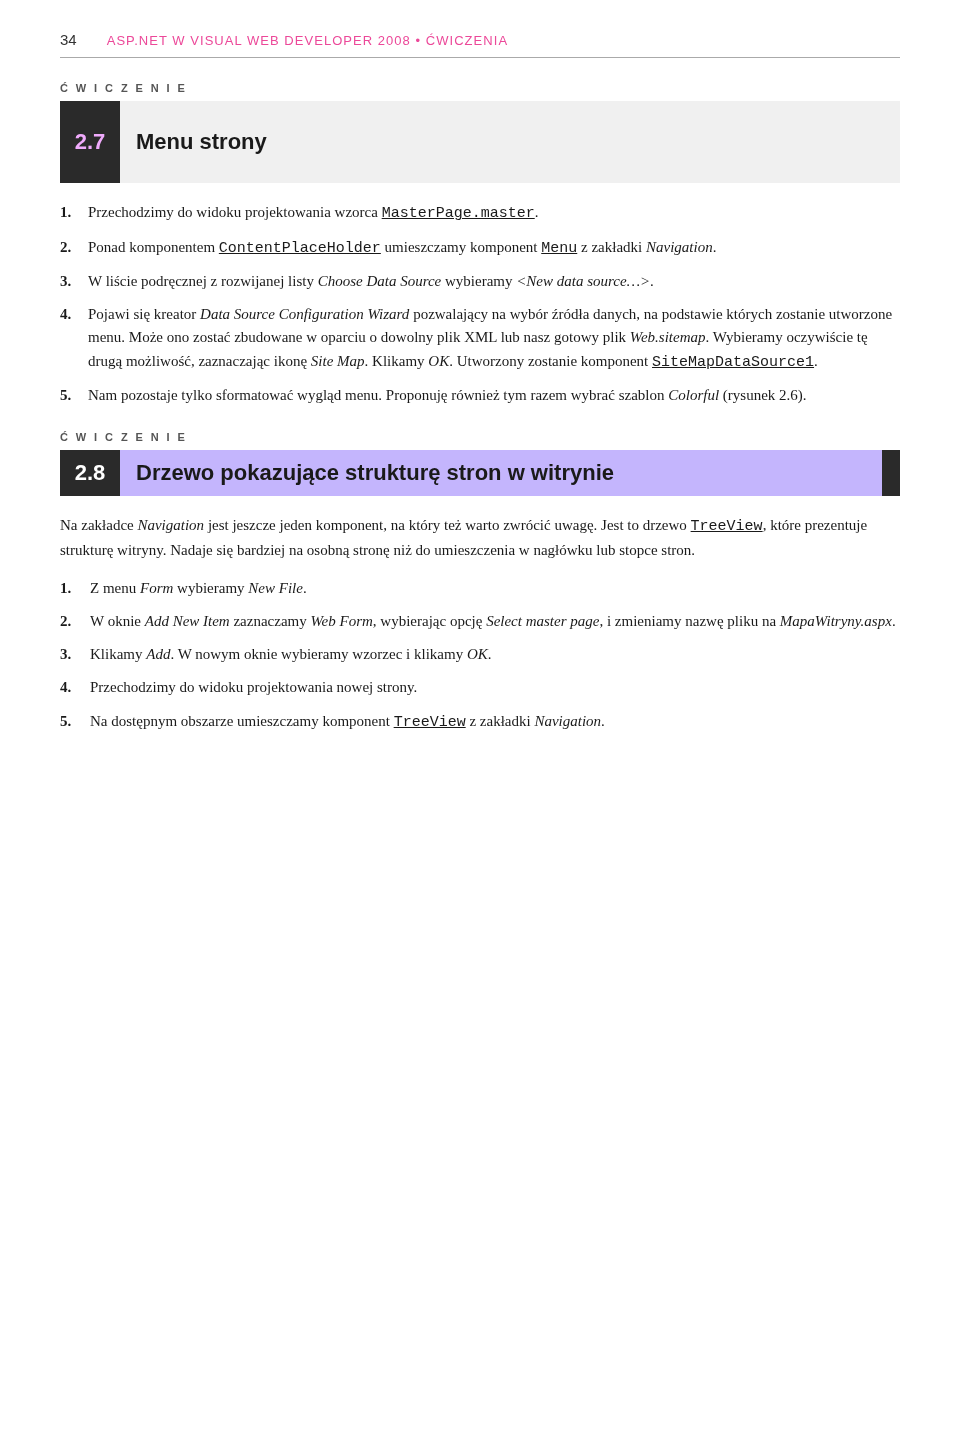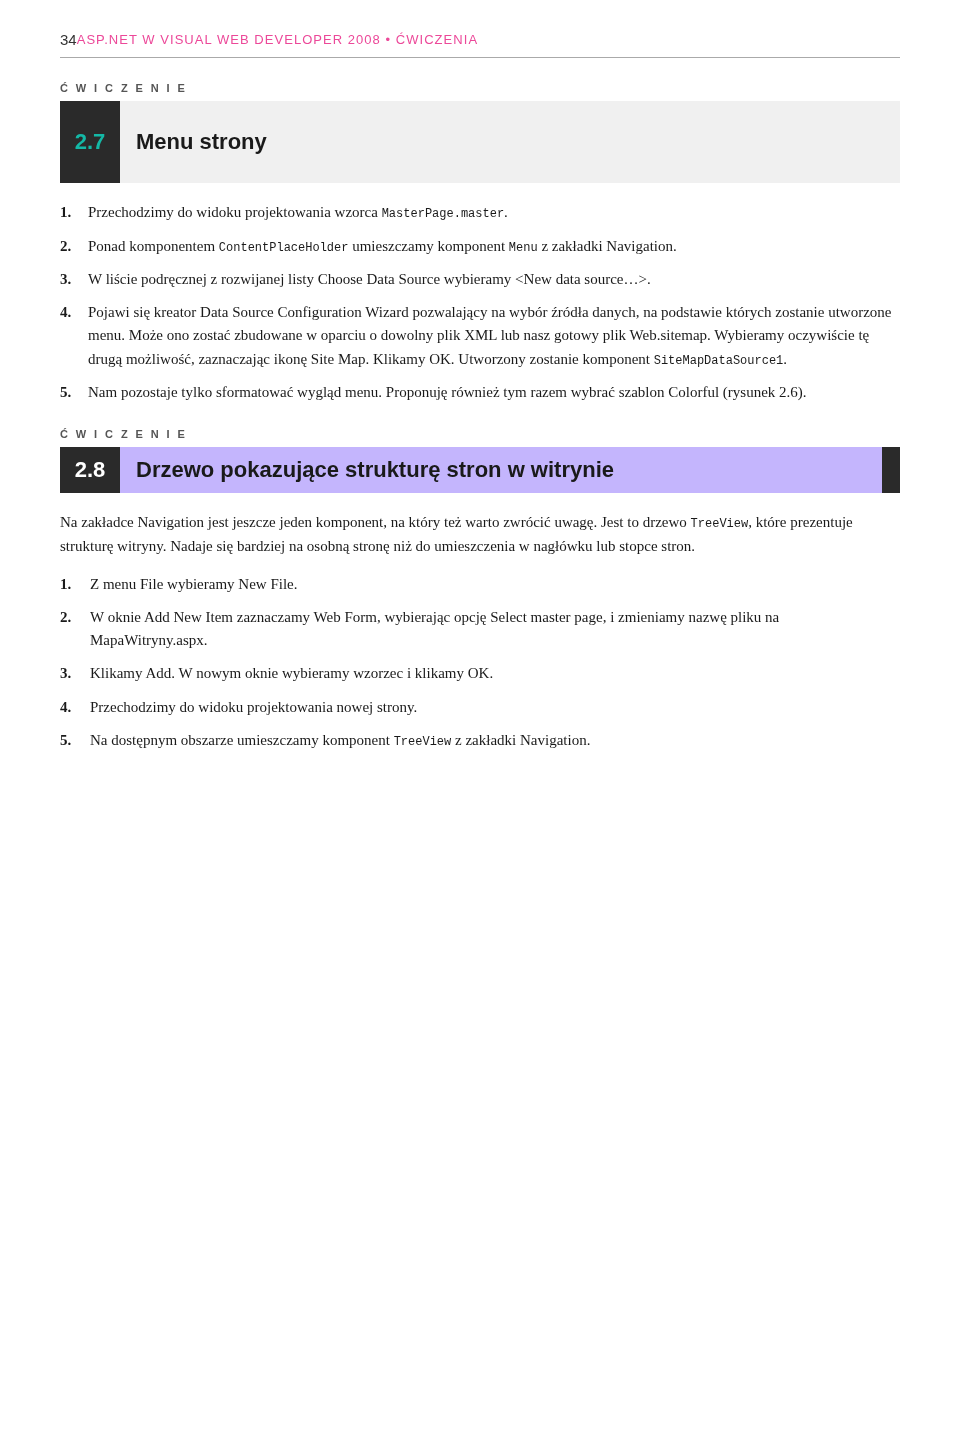--- a/index.html
+++ b/index.html
@@ -21,7 +21,8 @@
 
     .page-header {
       display: flex;
-      align-items: center;
+      align-items: flex-end;
+      gap: 30px;
       border-bottom: 1px solid #aaa;
       padding-bottom: 6px;
       margin-bottom: 22px;

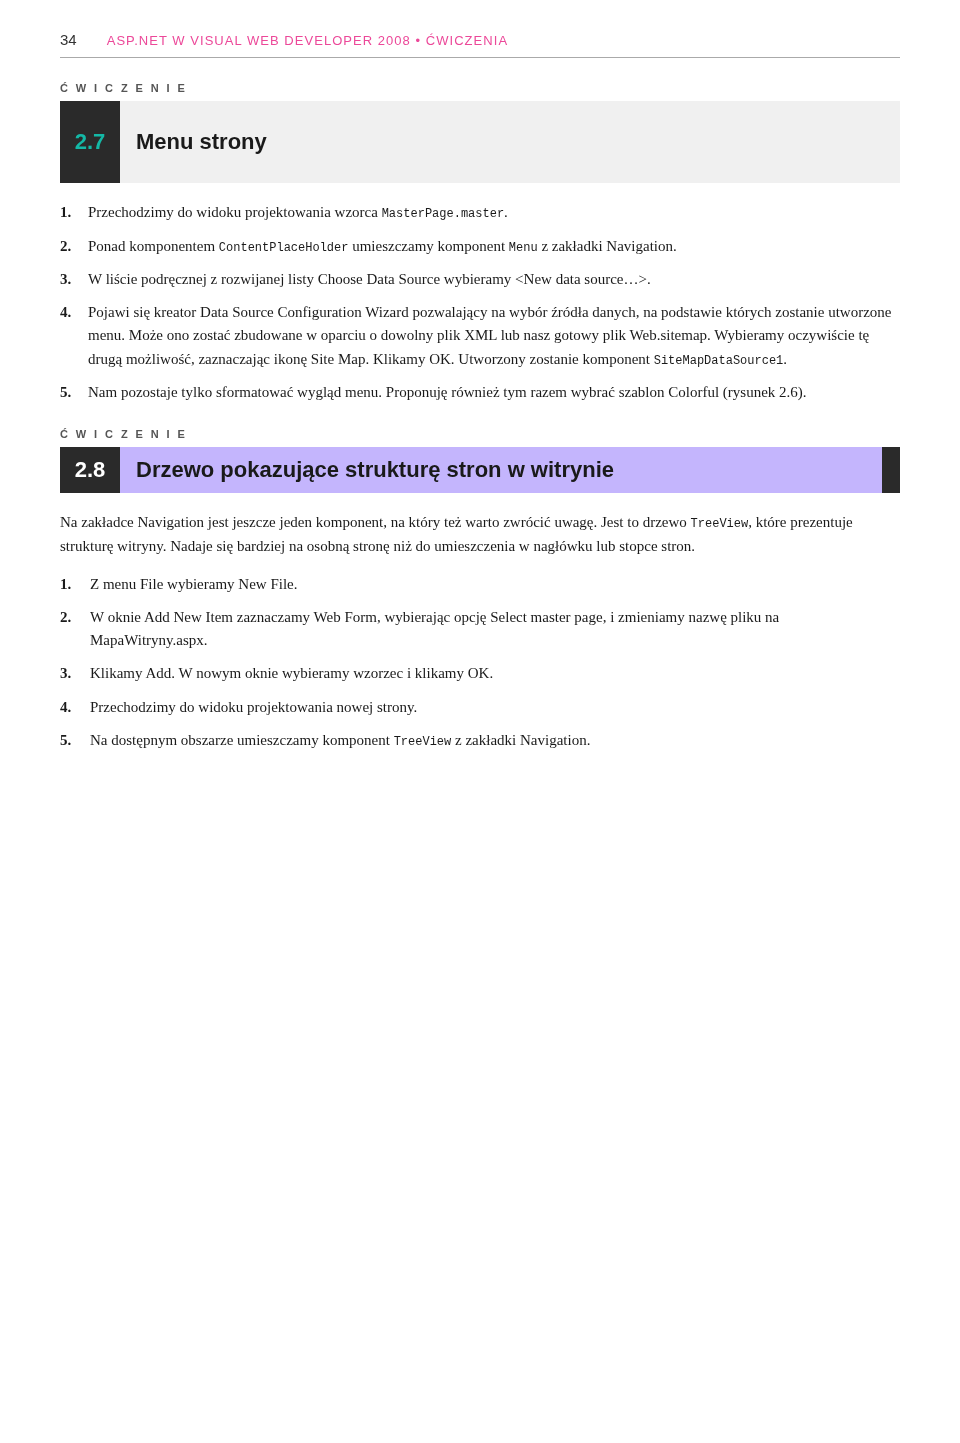--- a/index.html
+++ b/index.html
@@ -62,7 +62,7 @@
 
     .exercise-number-box {
       background: #2a2a2a;
-      color: #14b8a6;
+      color: #f0abfc;
       font-family: Arial, sans-serif;
       font-size: 22px;
       font-weight: bold;

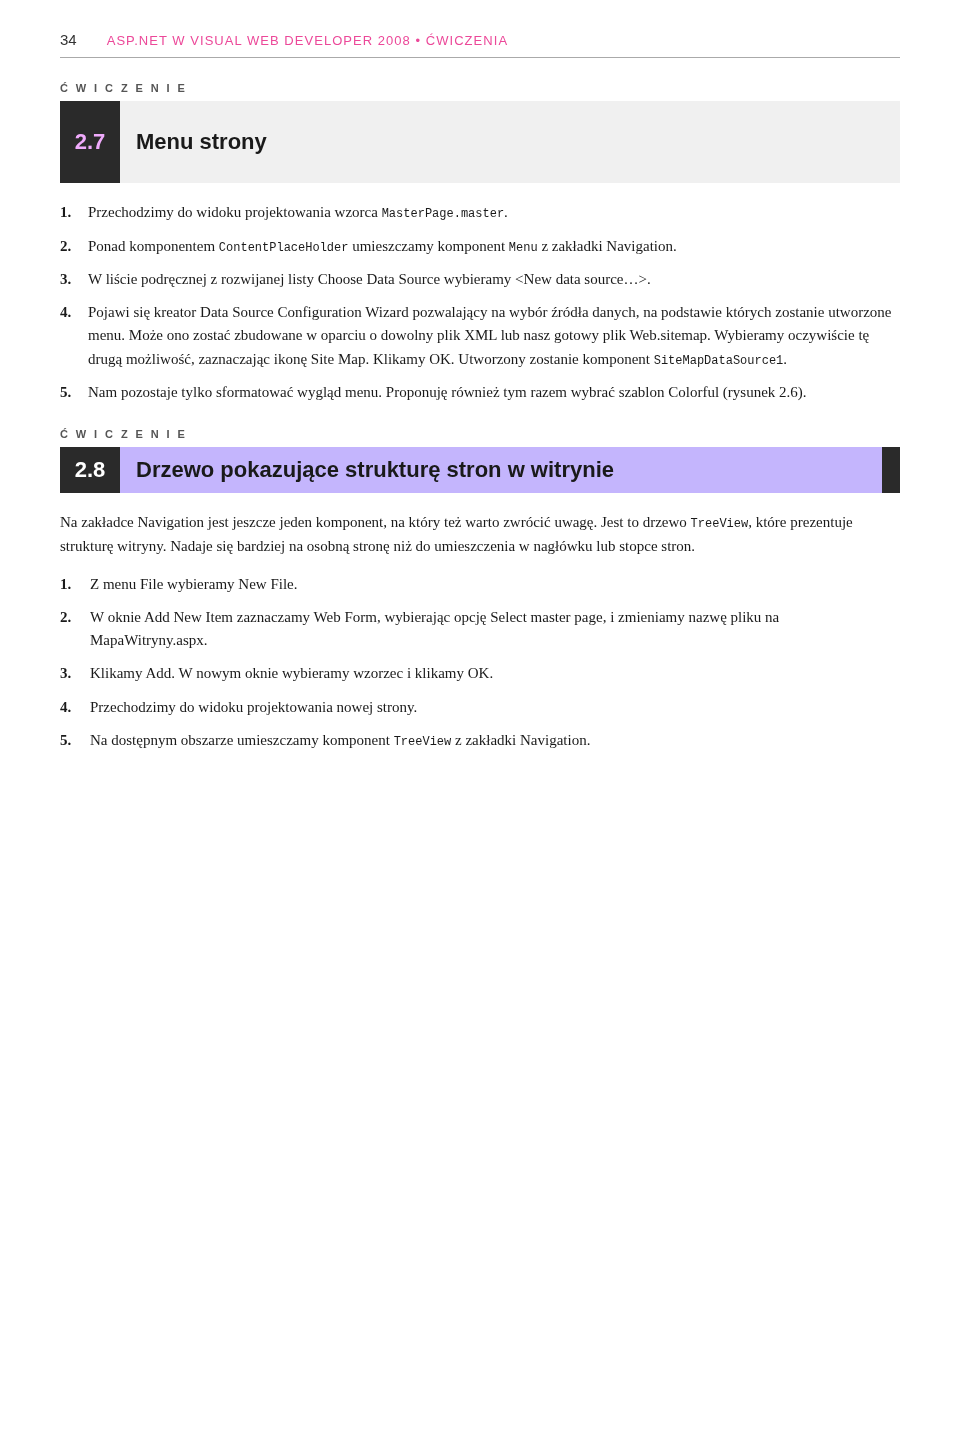--- a/index.html
+++ b/index.html
@@ -152,7 +152,8 @@
 
     .code {
       font-family: 'Courier New', Courier, monospace;
-      font-size: 12px;
+      font-size: 15px;
+      text-decoration: underline;
     }
 
     .italic {

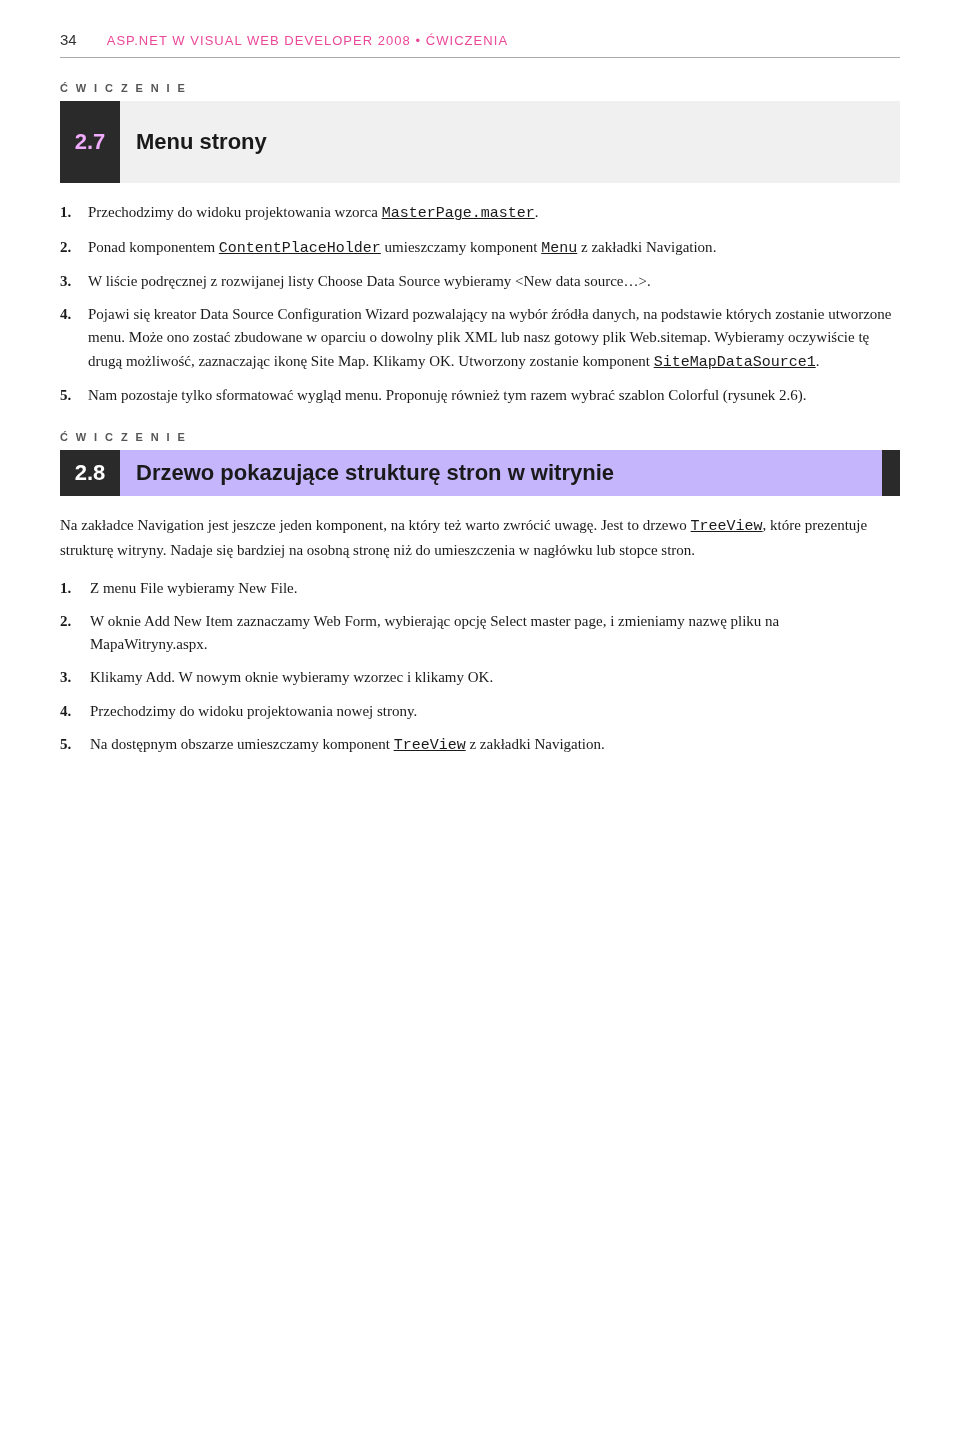--- a/index.html
+++ b/index.html
@@ -157,6 +157,7 @@
     }
 
     .italic {
+      font-style: italic;
     }
 
     .section-gap {

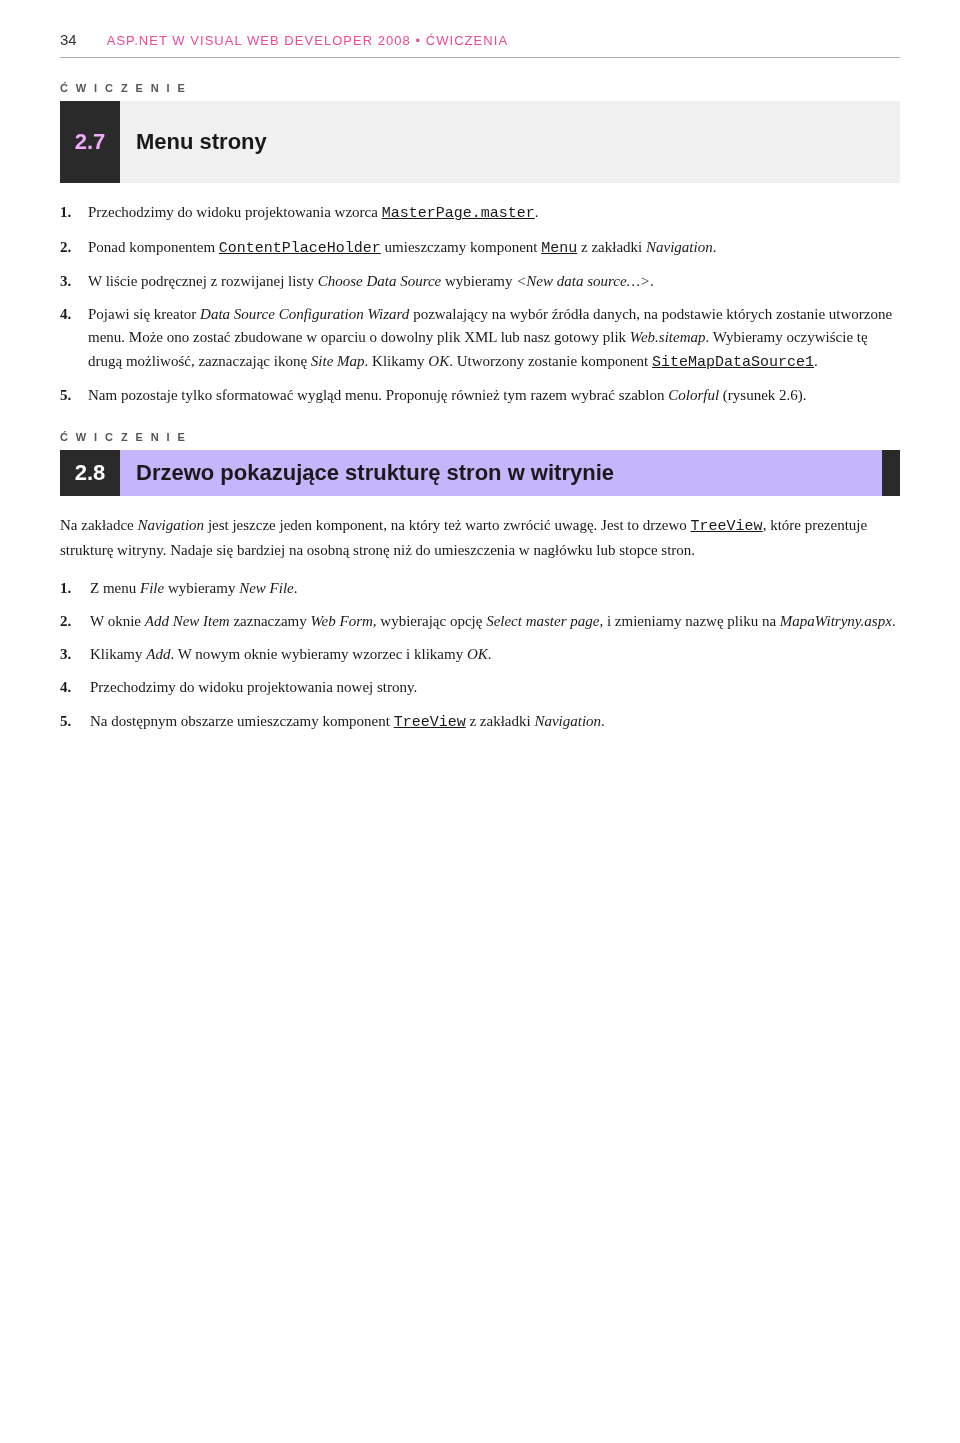--- a/index.html
+++ b/index.html
@@ -240,7 +240,7 @@
   <ol class="ol-latin">
     <li>
       <span class="list-number">1.</span>
-      <span class="list-content">Z menu <span class="italic">File</span> wybieramy <span class="italic">New File</span>.</span>
+      <span class="list-content">Z menu <span class="italic">Form</span> wybieramy <span class="italic">New File</span>.</span>
     </li>
     <li>
       <span class="list-number">2.</span>

